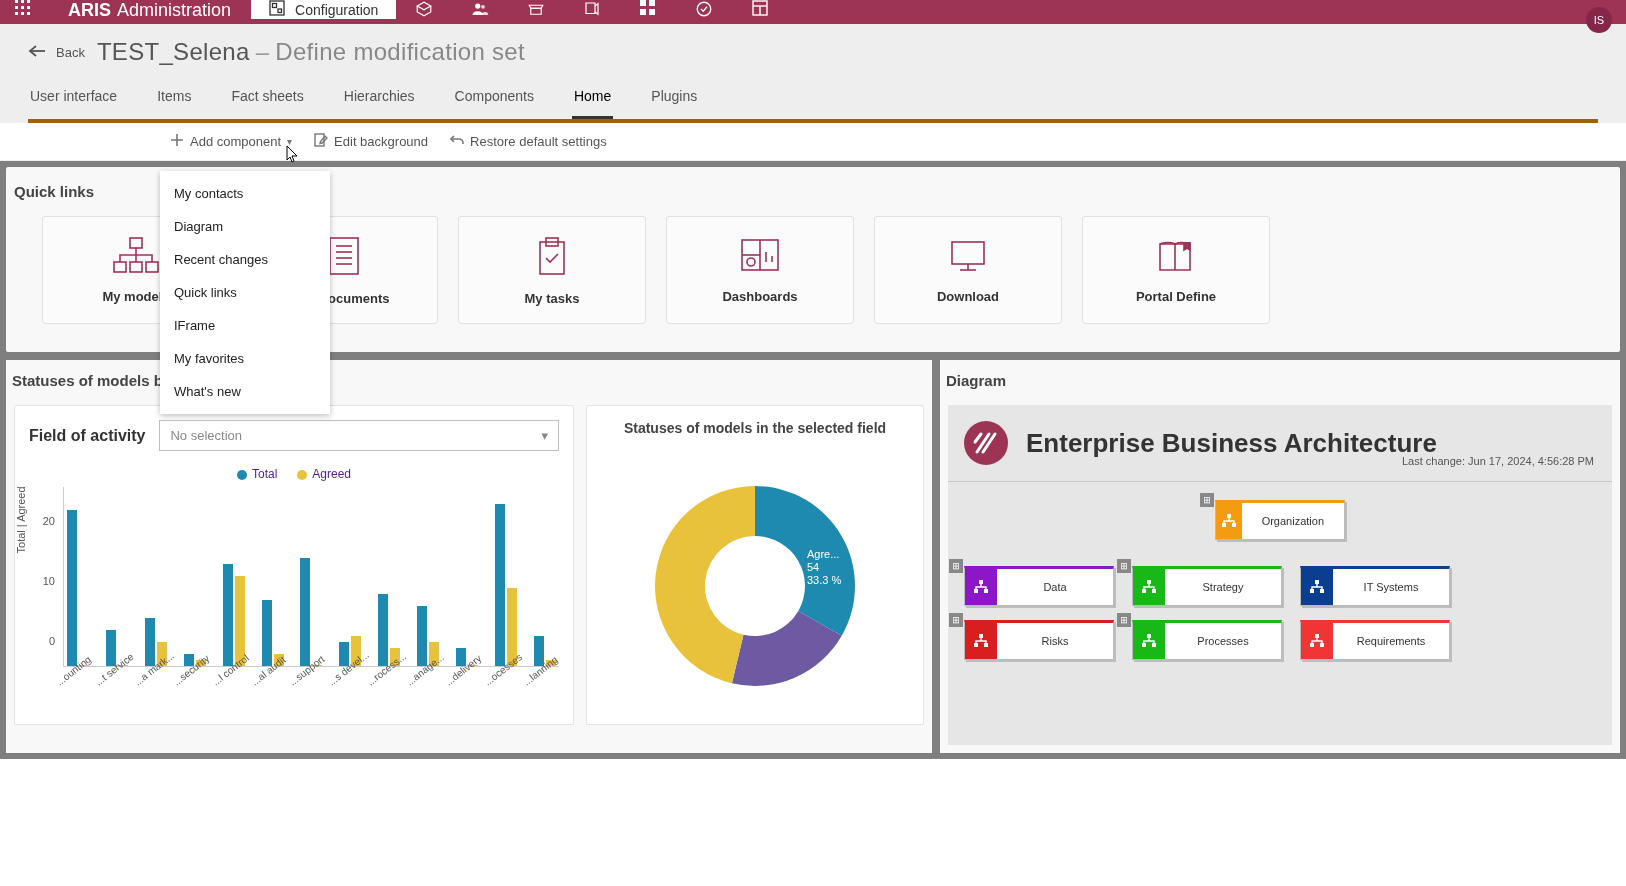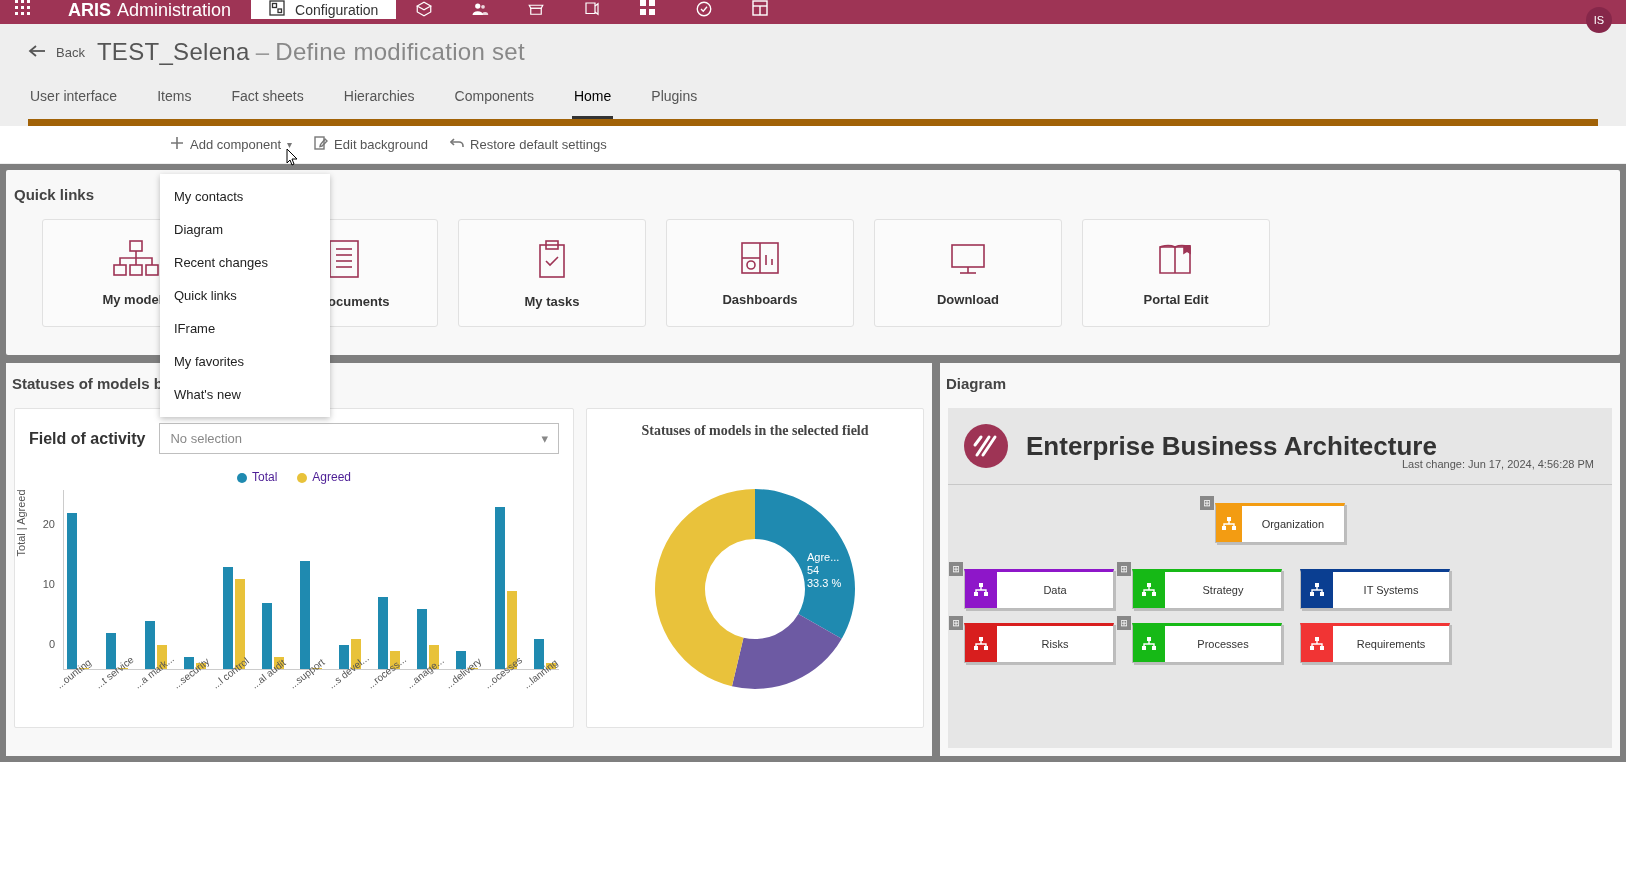--- a/index.html
+++ b/index.html
@@ -71,7 +71,7 @@
   .breadcrumb-row .title .sep{color:#999;margin:0 6px;}
   .breadcrumb-row .title .sub{color:#888;}
   .subtabs{
-    display:flex;gap:36px;border-bottom:7px solid #a16207;
+    display:flex;gap:36px;border-bottom:4px solid #a16207;
   }
   .subtabs .stab{
     padding:12px 2px;color:#555;font-size:14px;

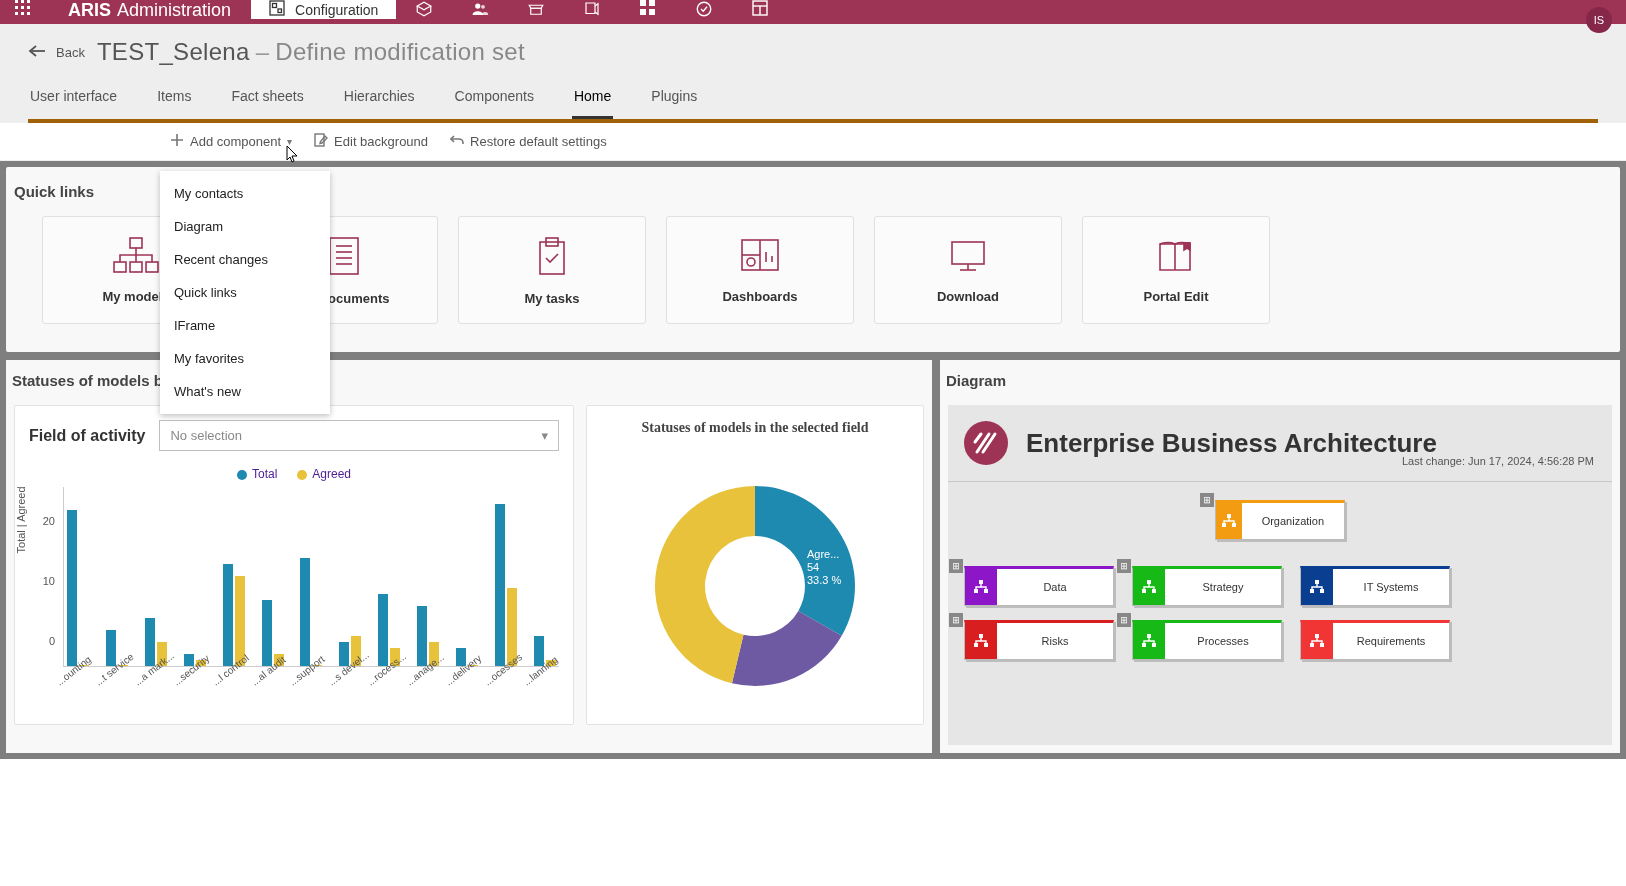--- a/index.html
+++ b/index.html
@@ -413,7 +413,7 @@
                 <path d="M30 6v8l3-2 3 2V6" fill="var(--brand)"></path>
               </g>
             </svg></span>
-          <div class="ql-label">Portal Edit</div>
+          <div class="ql-label">Portal Define</div>
         </div>
       </div>
   </div>

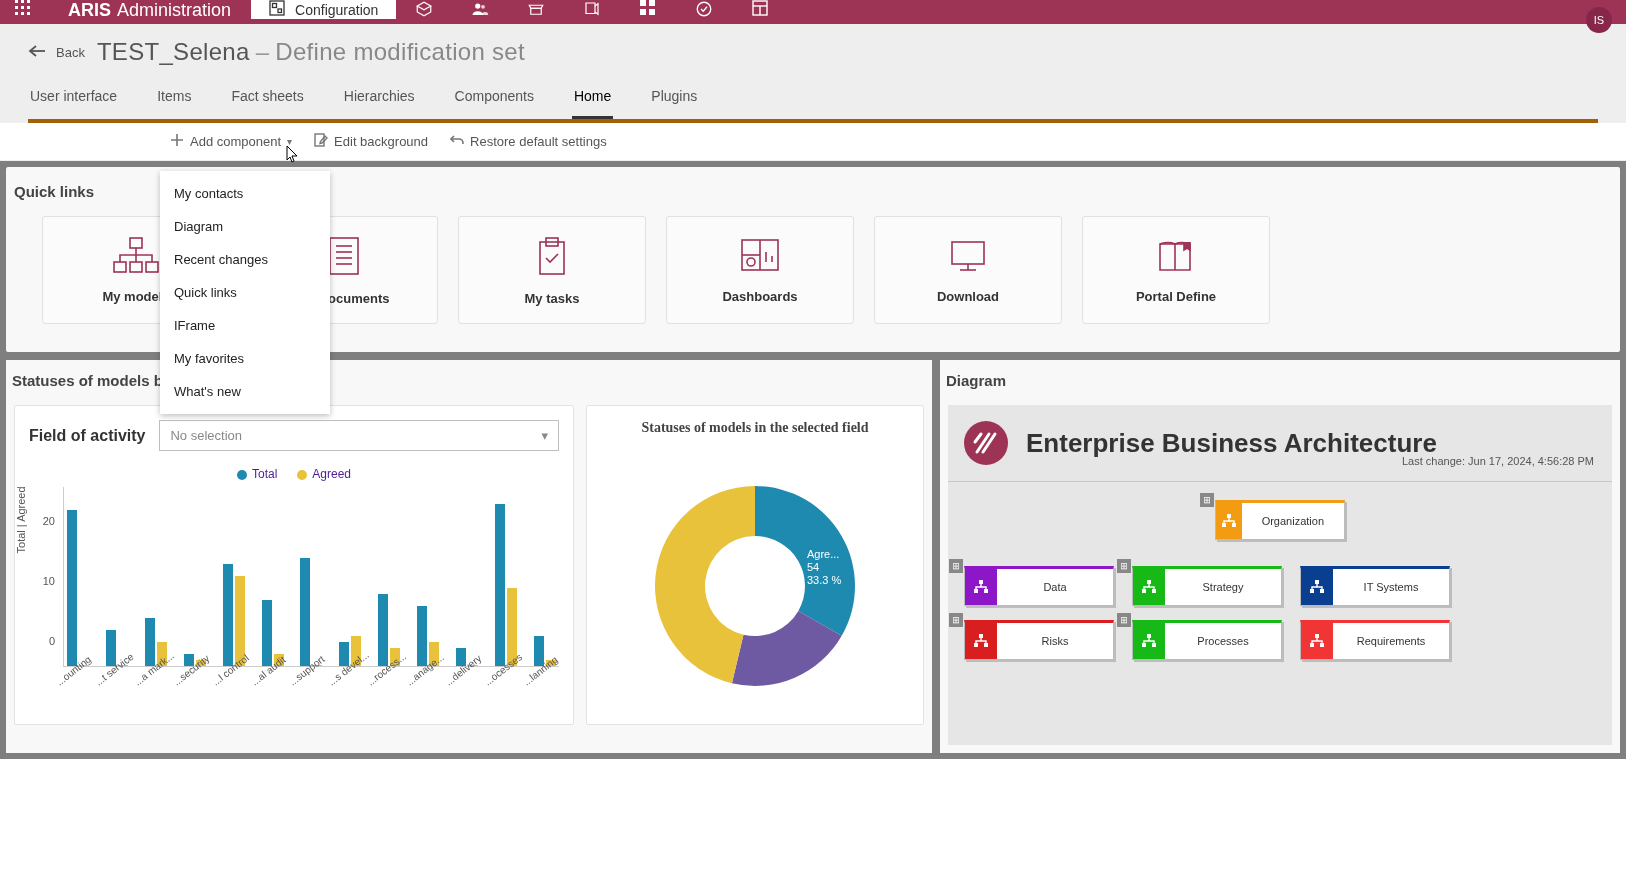--- a/index.html
+++ b/index.html
@@ -160,7 +160,7 @@
   .bgroup .b2{width:10px;background:var(--yellow);}
   .bgroup .xlab{position:absolute;bottom:-24px;left:50%;transform:translateX(-40%) rotate(-38deg);transform-origin:left top;font-size:10px;color:#555;white-space:nowrap;width:60px;overflow:hidden;text-overflow:ellipsis;}
 
-  .pie-title{font-size:14px;font-weight:600;color:#444;text-align:center;margin-bottom:20px;font-family:Liberation Serif, serif;}
+  .pie-title{font-size:14px;font-weight:600;color:#444;text-align:center;margin-bottom:20px;}
   .donut-wrap{position:relative;width:280px;height:240px;margin:0 auto;}
   .donut-label{position:absolute;font-size:11px;color:#fff;line-height:1.2;}
 

